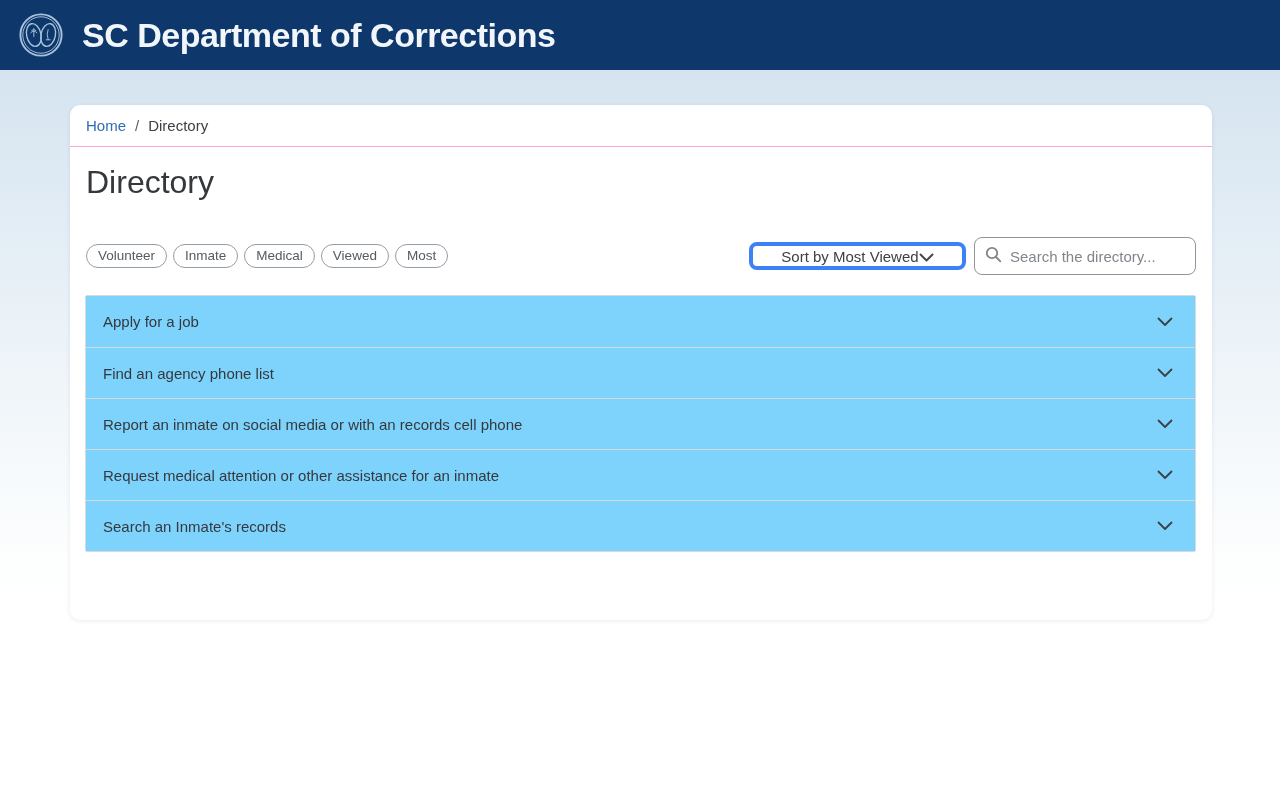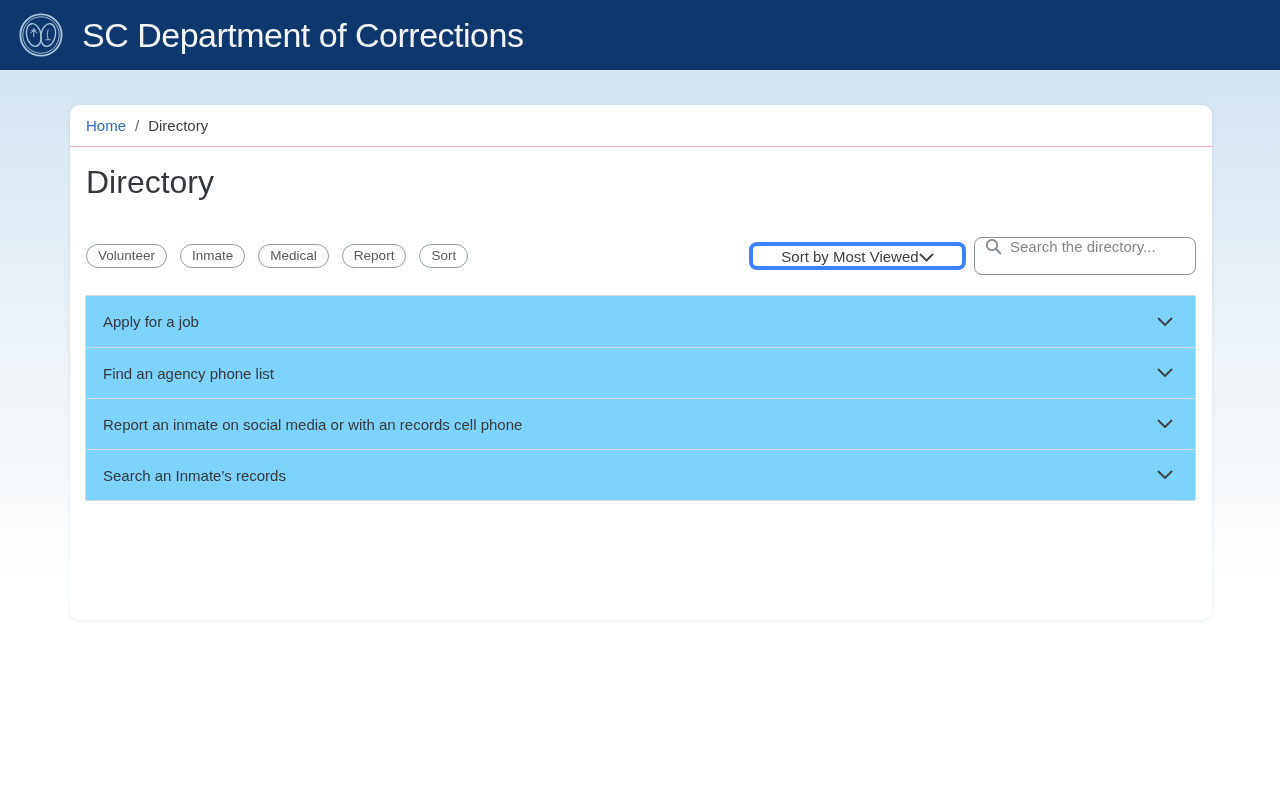--- a/index.html
+++ b/index.html
@@ -27,7 +27,7 @@
   .app-title {
     color: #f2f6fb;
     font-size: 34px;
-    font-weight: 400;
+    font-weight: 700;
     letter-spacing: -0.5px;
     white-space: nowrap;
   }

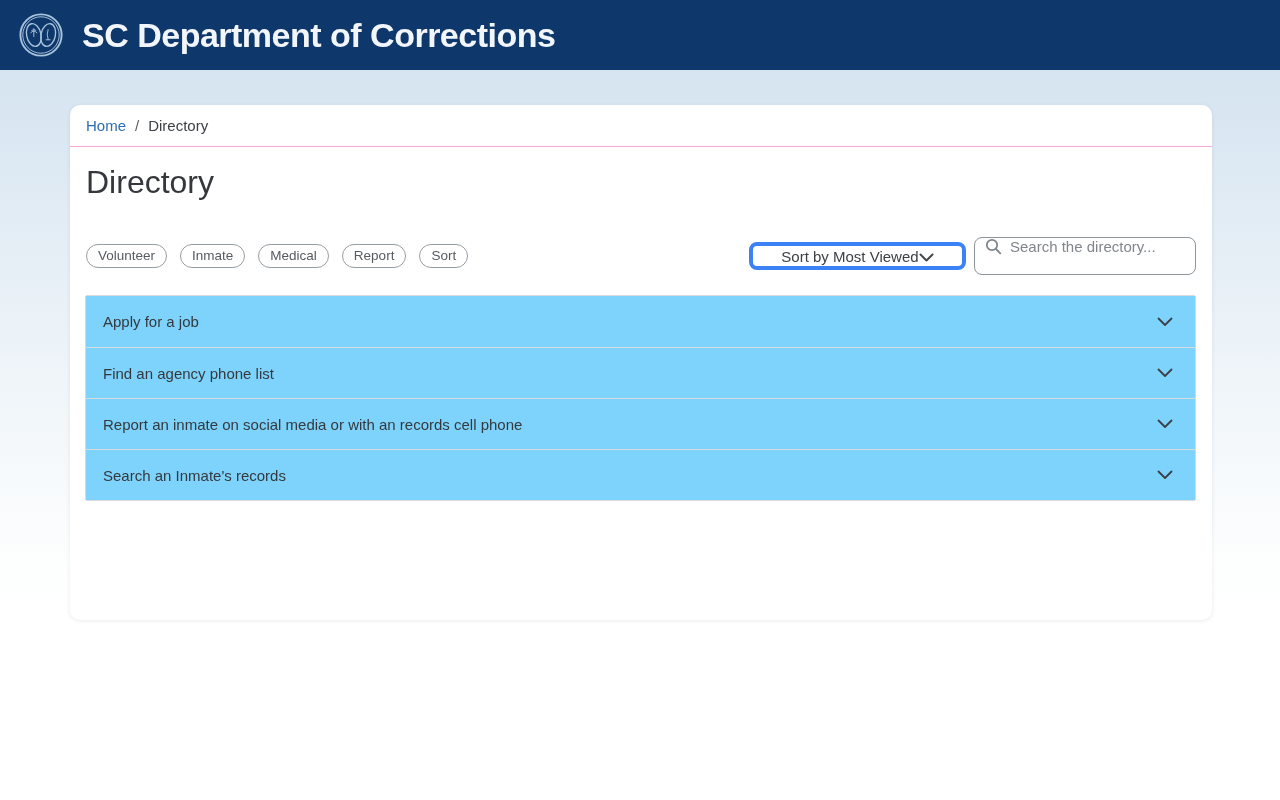--- a/index.html
+++ b/index.html
@@ -77,7 +77,7 @@
   .chips {
     display: flex;
     align-items: center;
-    gap: 13px;
+    gap: 6px;
   }
   .chip {
     border: 1px solid #959da5;

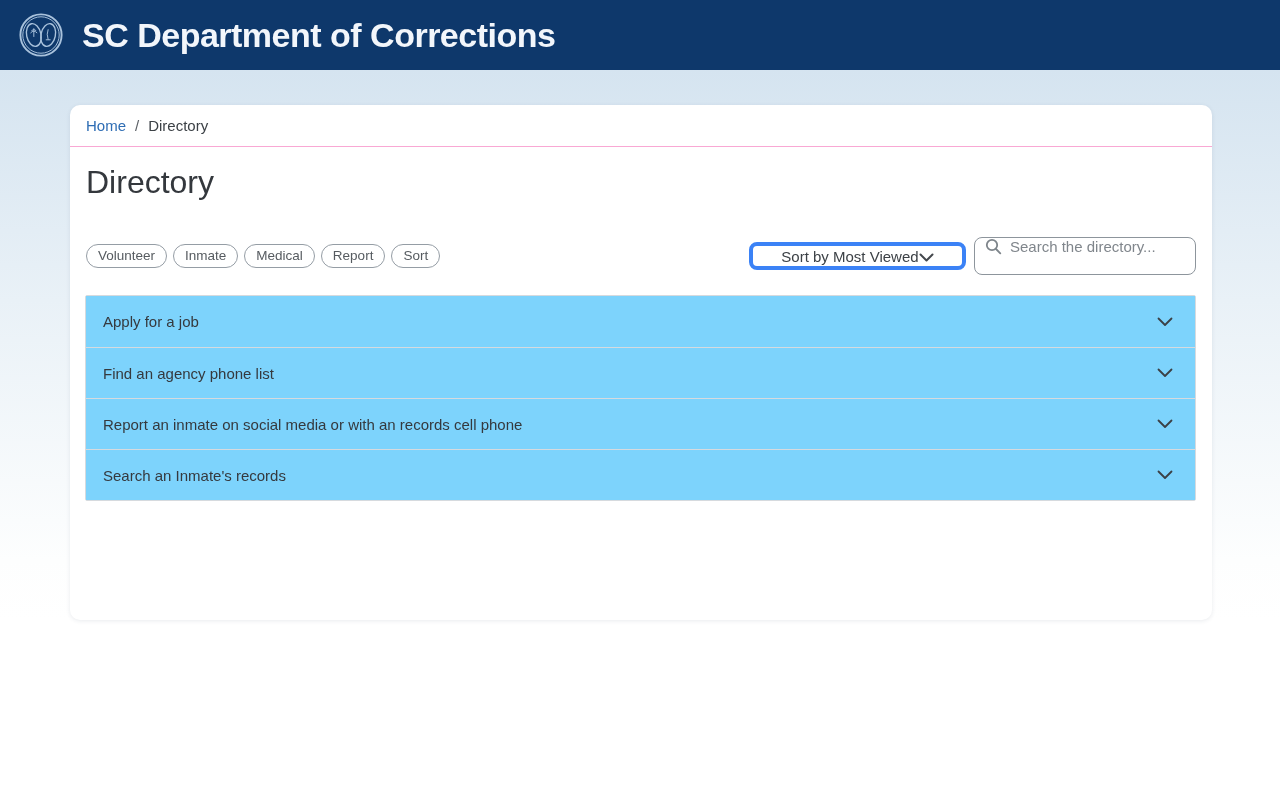--- a/index.html
+++ b/index.html
@@ -188,7 +188,7 @@
       <button class="chip">Volunteer</button>
       <button class="chip">Inmate</button>
       <button class="chip">Medical</button>
-      <button class="chip">Report</button>
+      <button class="chip">Viewed</button>
       <button class="chip">Sort</button>
     </div>
 

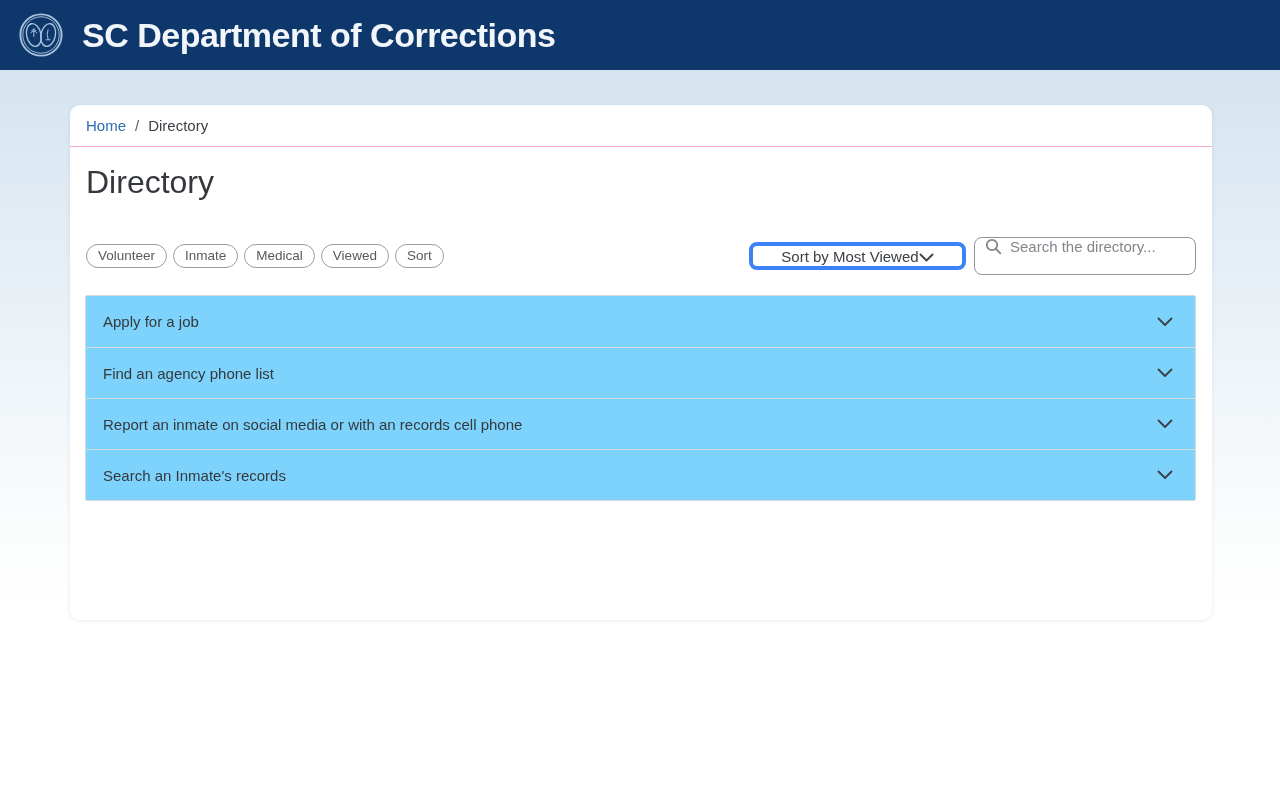--- a/index.html
+++ b/index.html
@@ -189,7 +189,7 @@
       <button class="chip">Inmate</button>
       <button class="chip">Medical</button>
       <button class="chip">Viewed</button>
-      <button class="chip">Sort</button>
+      <button class="chip">Most</button>
     </div>
 
     <div class="right-controls">

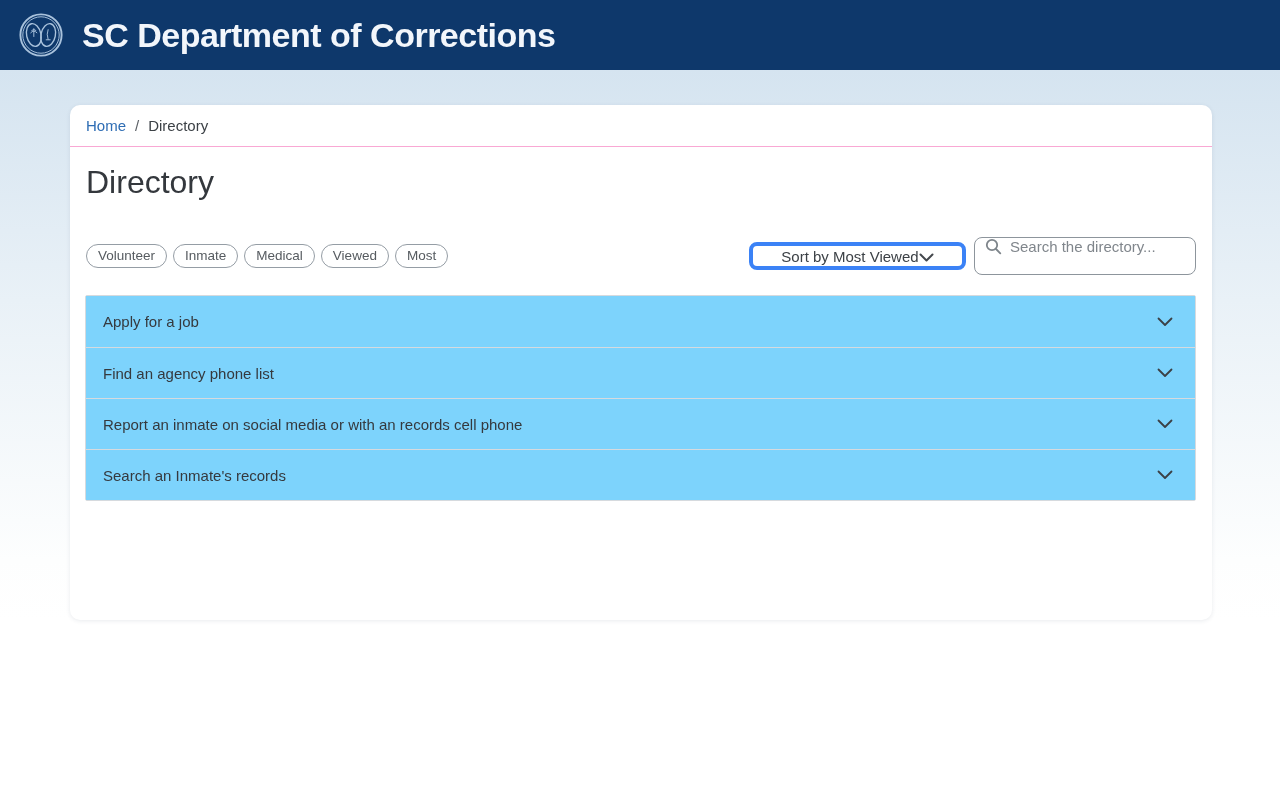--- a/index.html
+++ b/index.html
@@ -114,7 +114,7 @@
     border: 1px solid #8d959c;
     border-radius: 8px;
     display: flex;
-    align-items: flex-start;
+    align-items: center;
     padding: 0 10px;
     background: #ffffff;
   }

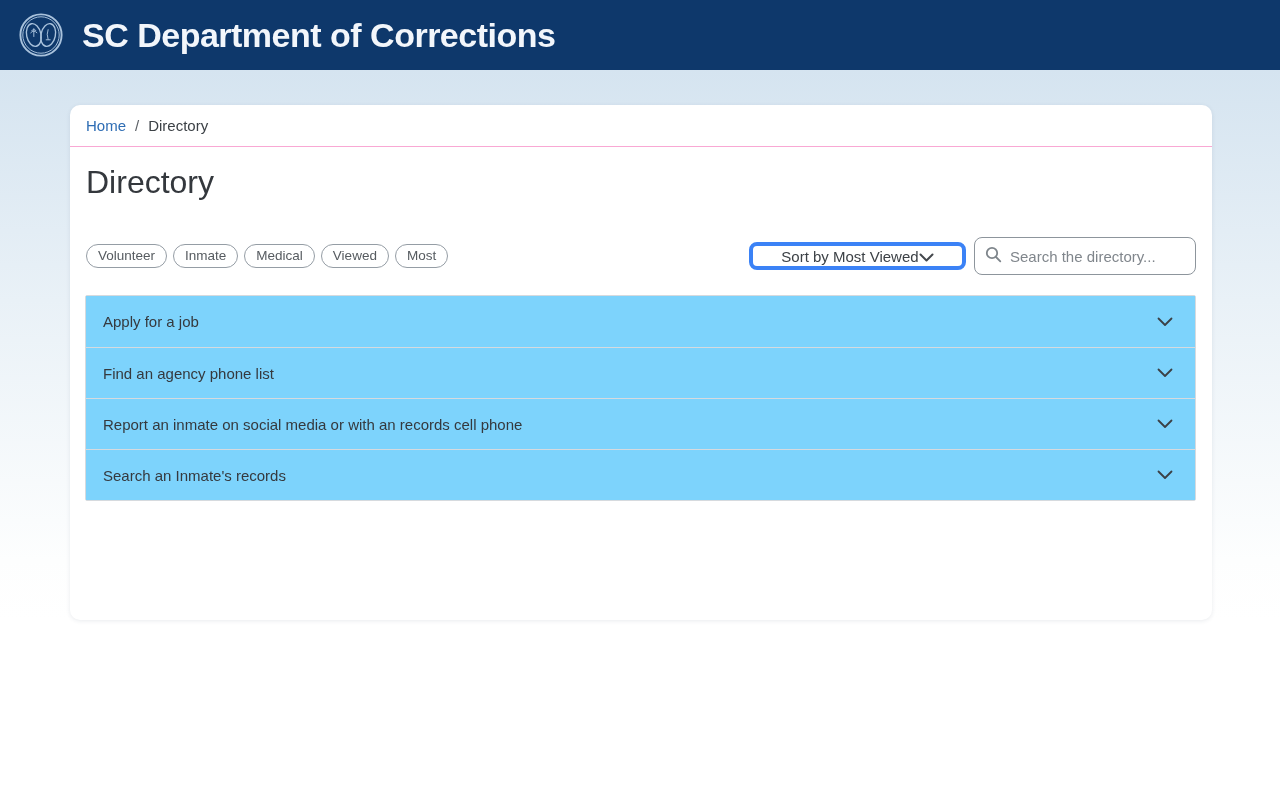--- a/index.html
+++ b/index.html
@@ -243,6 +243,14 @@
       </span>
     </div>
 
+    <div class="acc-item">
+      <span class="acc-label">Request medical attention or other assistance for an inmate</span>
+      <span class="chev">
+        <svg width="16" height="10" viewBox="0 0 16 10">
+            <polyline points="1.5,1.5 8,8 14.5,1.5" fill="none" stroke="#3b4045" stroke-width="1.8" stroke-linecap="round" stroke-linejoin="round"></polyline>
+          </svg>
+      </span>
+    </div>
 
     <div class="acc-item">
       <span class="acc-label">Search an Inmate's records</span>

